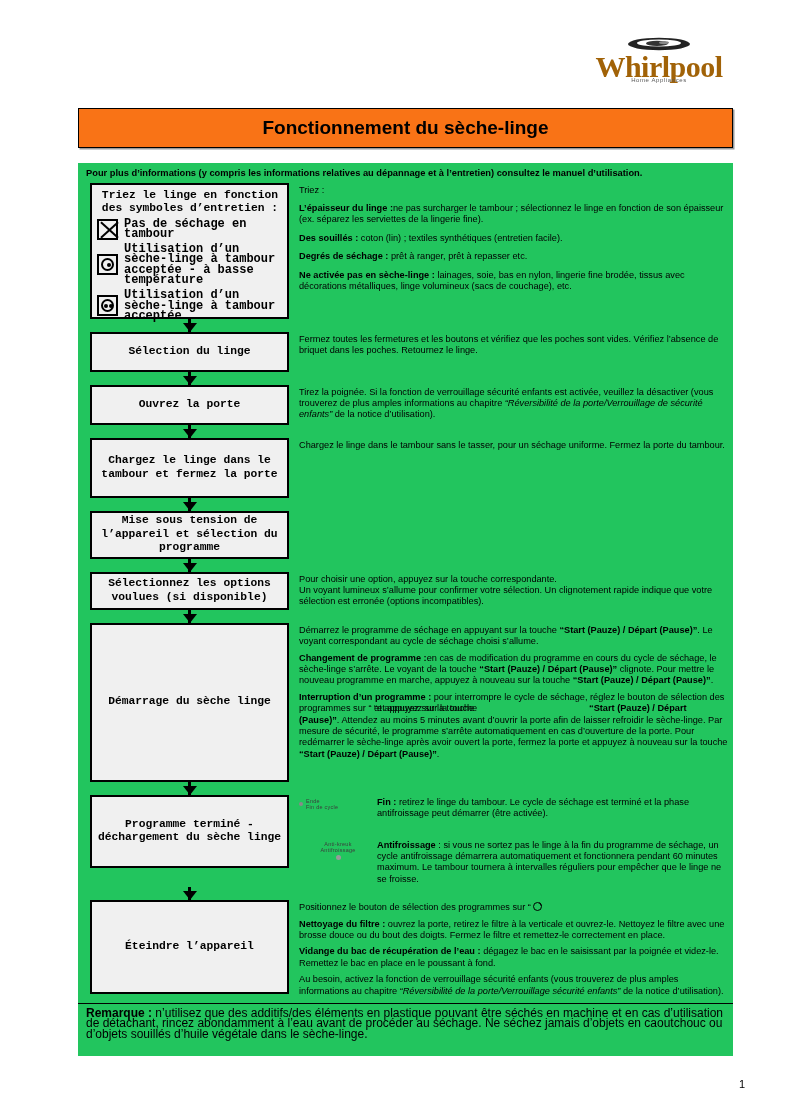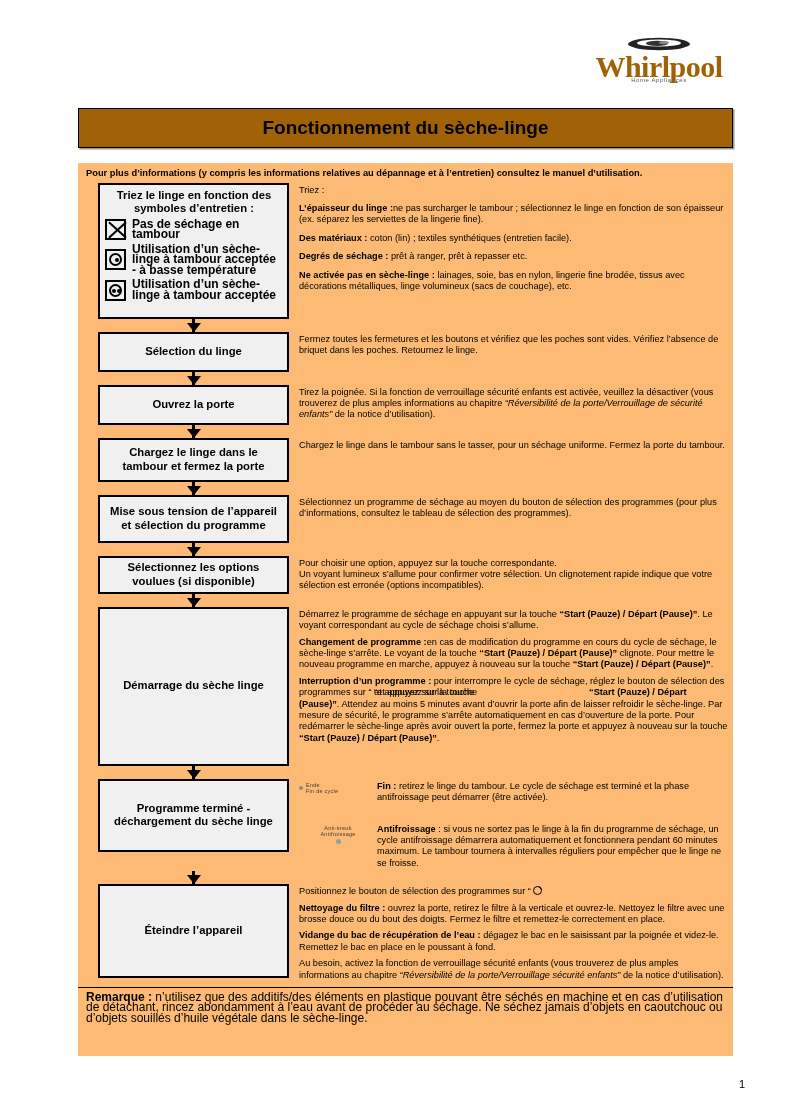--- a/index.html
+++ b/index.html
@@ -32,7 +32,7 @@
   #title-bar {
     position:absolute; left: 78px; top: 108px;
     width: 655px; height: 40px;
-    background:#a16207;
+    background:#f97316;
     border: 1px solid #000;
     box-shadow: 1.5px 1.5px 0 #9a9a9a;
     display:flex; align-items:center; justify-content:center;

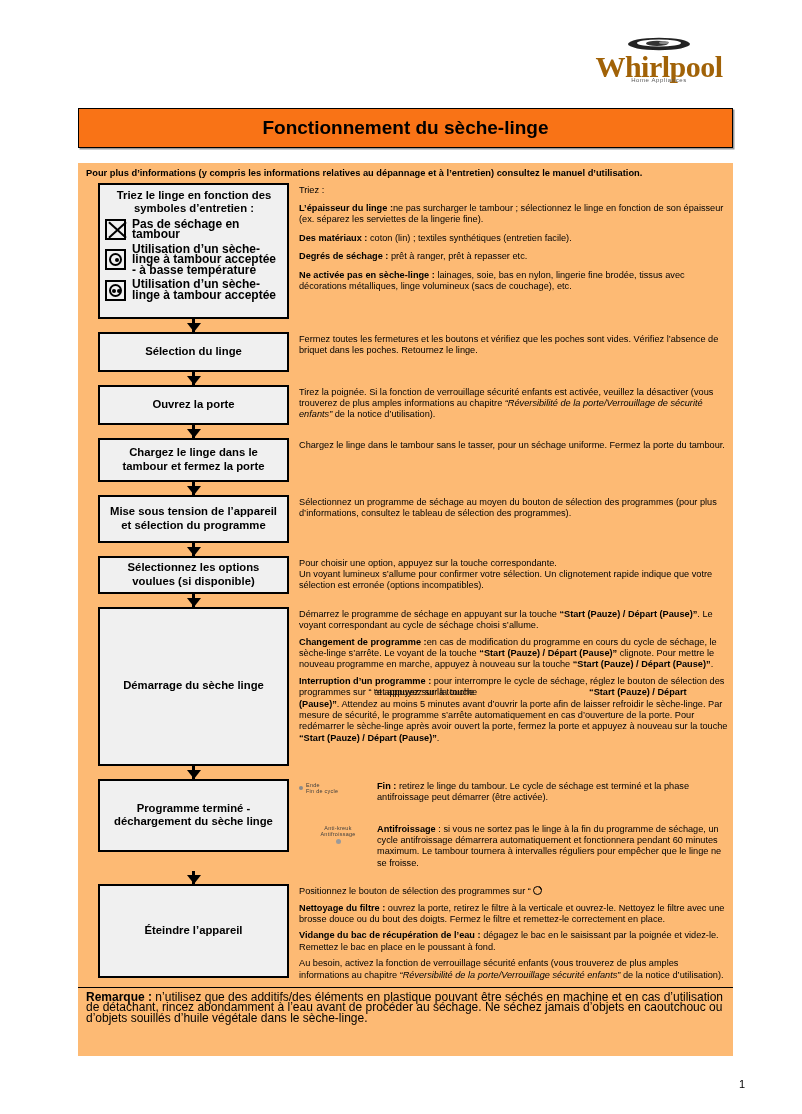--- a/index.html
+++ b/index.html
@@ -42,7 +42,7 @@
   #panel {
     position:absolute; left: 78px; top: 163px;
     width: 655px; height: 893px;
-    background:#fdba74;
+    background:#22c55e;
   }
   #intro {
     padding: 5px 6px 3px 8px;

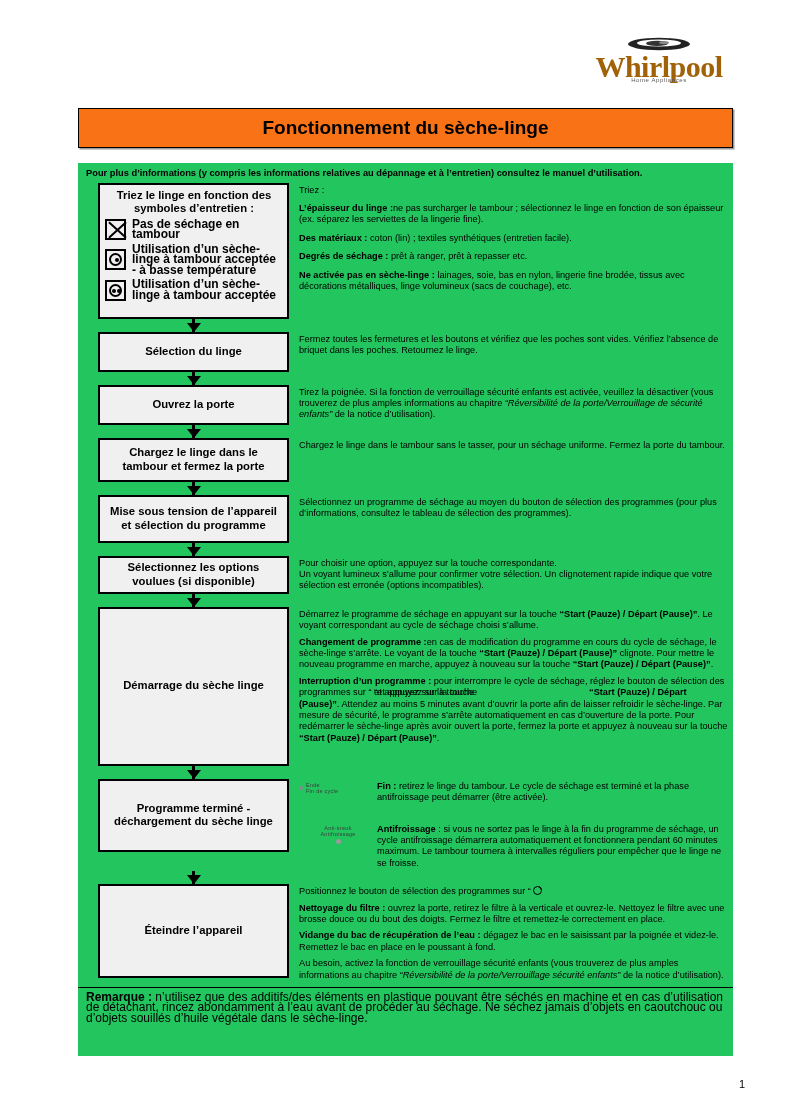--- a/index.html
+++ b/index.html
@@ -53,7 +53,7 @@
   
   .fc {
     width: 211px; flex: 0 0 211px;
-    padding-left: 20px; position: relative;
+    padding-left: 12px; position: relative; font-family: Liberation Mono, monospace;
   }
   .box {
     border: 2px solid #000; background: #f0f0f0;

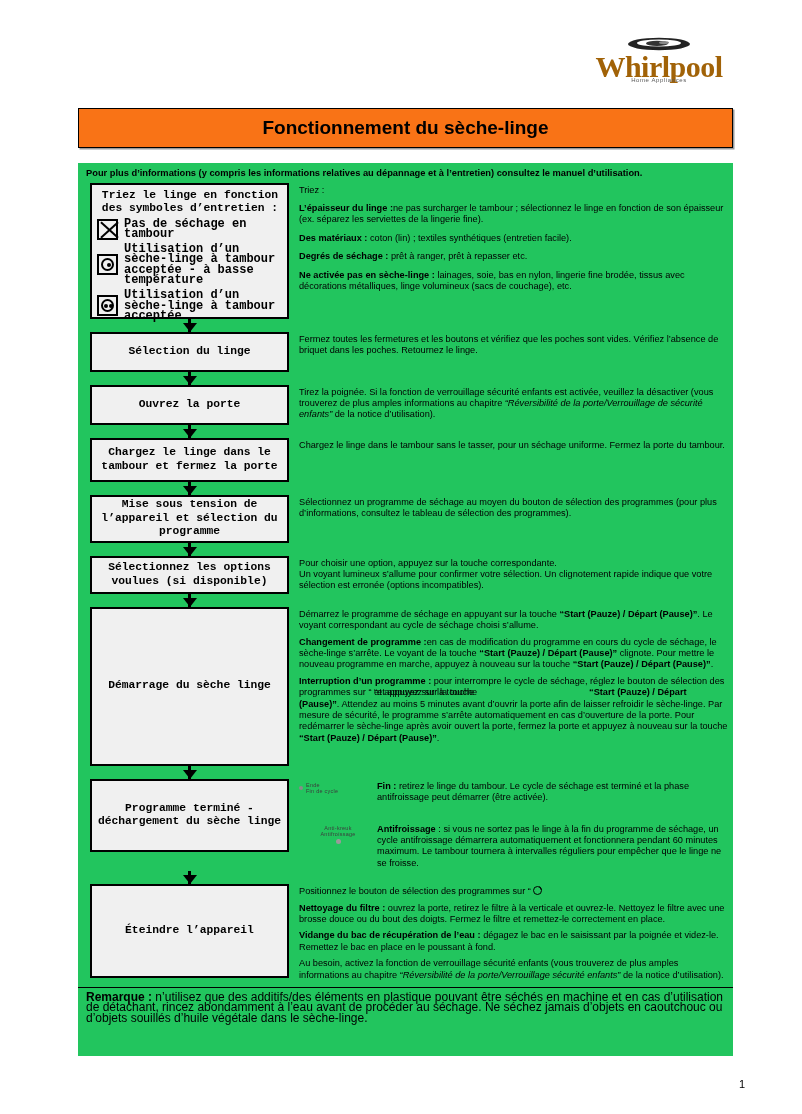--- a/index.html
+++ b/index.html
@@ -205,7 +205,7 @@
       <div class="tx">
         <p>Triez :</p>
         <p><b>L’épaisseur du linge :</b><span>ne pas surcharger le tambour ; sélectionnez le linge en fonction de son épaisseur (ex. séparez les serviettes de la lingerie fine).</span></p>
-        <p><b>Des matériaux :</b><span> coton (lin) ; textiles synthétiques (entretien facile).</span></p>
+        <p><b>Des souillés :</b><span> coton (lin) ; textiles synthétiques (entretien facile).</span></p>
         <p><b>Degrés de séchage :</b><span> prêt à ranger, prêt à repasser etc.</span></p>
         <p><b>Ne activée pas en sèche-linge :</b><span> lainages, soie, bas en nylon, lingerie fine brodée, tissus avec décorations métalliques, linge volumineux (sacs de couchage), etc.</span></p>
       </div>

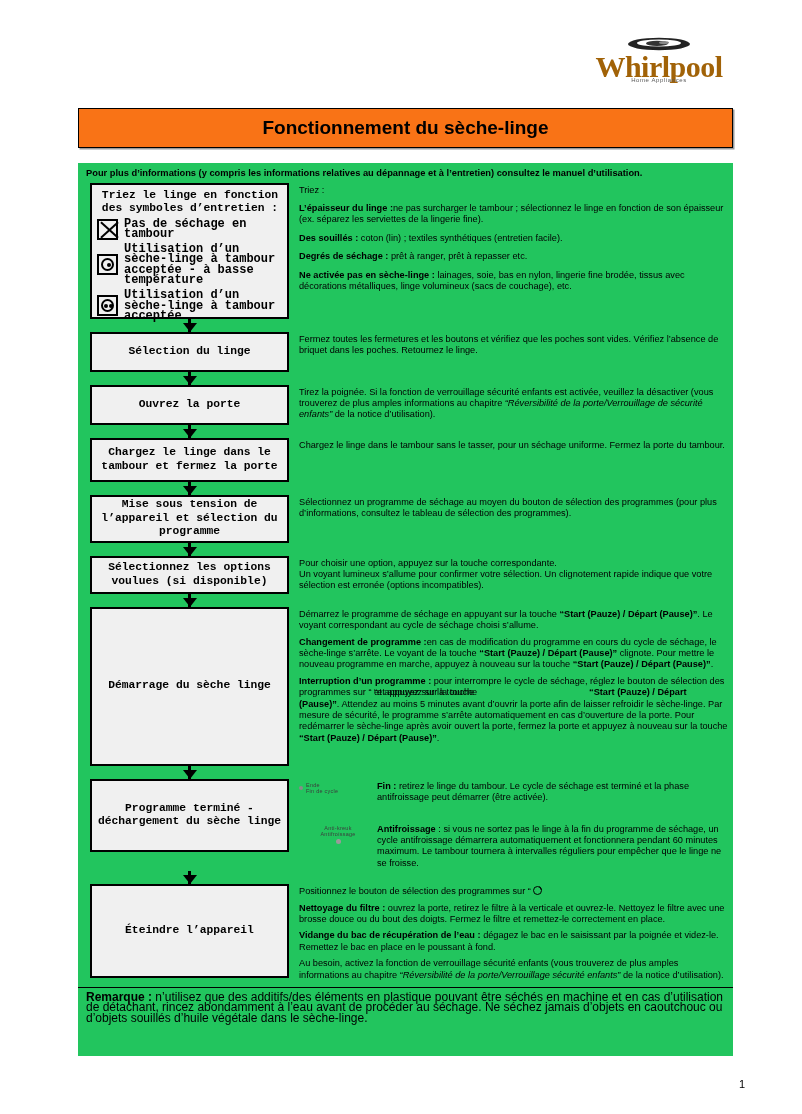--- a/index.html
+++ b/index.html
@@ -262,7 +262,7 @@
 
     <div class="row">
       <div class="fc">
-          <div class="box" style="height:44px">
+          <div class="box" style="height:60px">
             <span>Chargez le linge dans le tambour et fermez la porte</span>
           </div>
         </div>

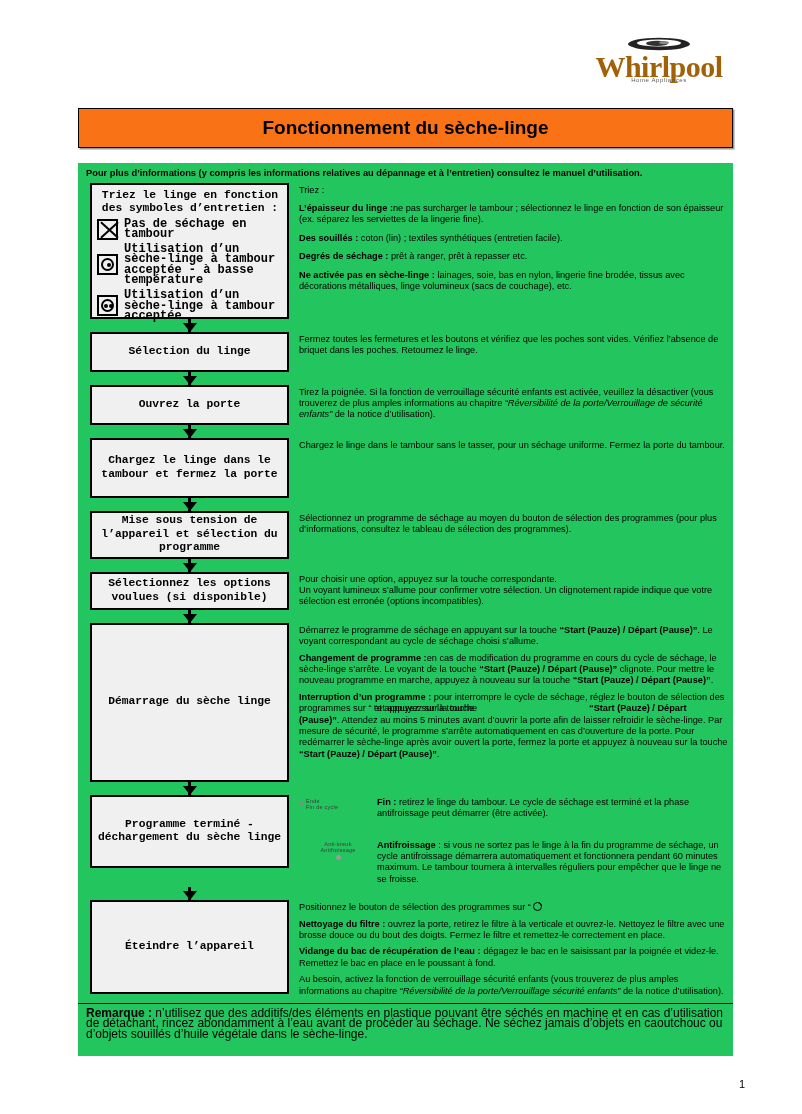--- a/index.html
+++ b/index.html
@@ -286,9 +286,6 @@
             <span>Mise sous tension de l’appareil et sélection du programme</span>
           </div>
         </div>
-      <div class="tx">
-          <p>Sélectionnez un programme de séchage au moyen du bouton de sélection des programmes (pour plus d’informations, consultez le tableau de sélection des programmes).</p>
-        </div>
     </div>
 
     <div class="row">

